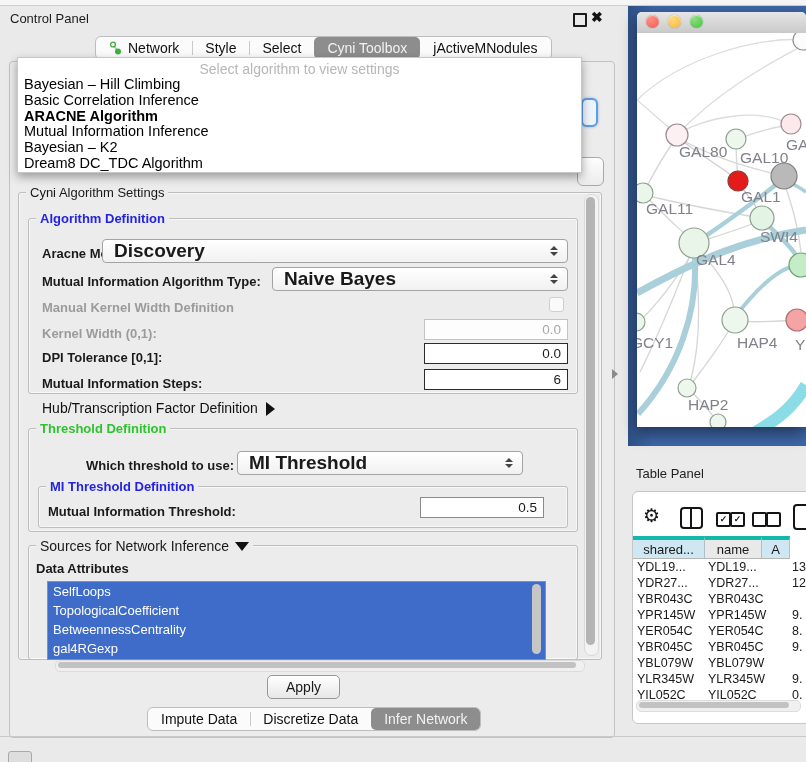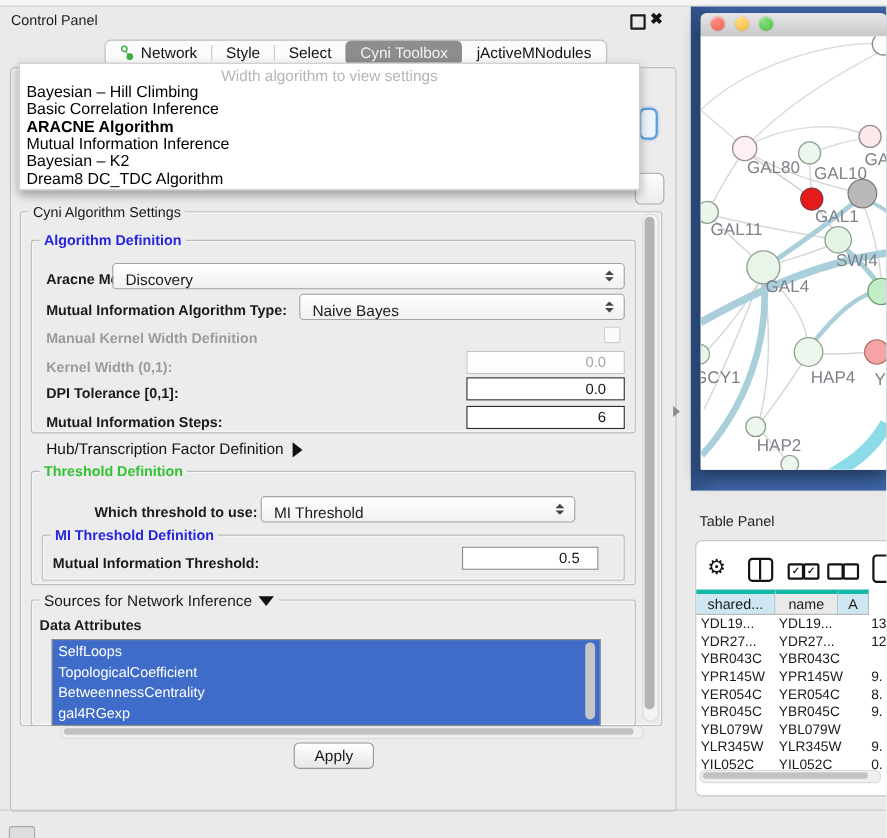--- a/index.html
+++ b/index.html
@@ -348,7 +348,7 @@
   </div>
 
   <div class="abs popup">
-    <div class="popup-prompt">Width algorithm to view settings</div>
+    <div class="popup-prompt">Select algorithm to view settings</div>
     <div id="popup-items">
         <div class="pitem">Bayesian – Hill Climbing</div>
         <div class="pitem">Basic Correlation Inference</div>

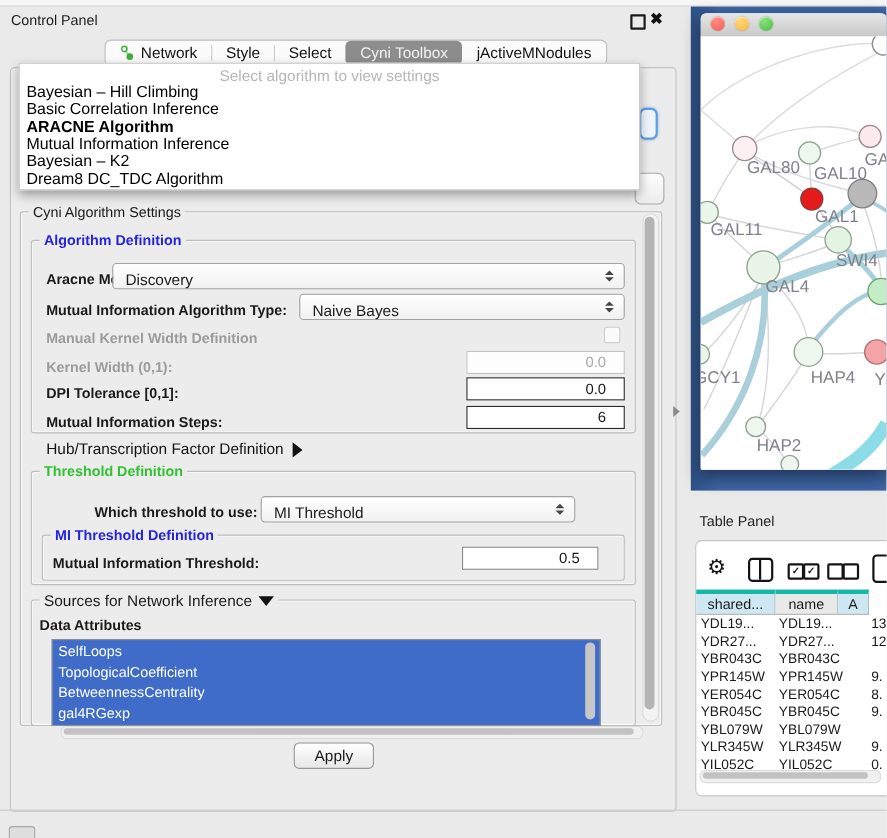--- a/index.html
+++ b/index.html
@@ -38,7 +38,7 @@
   .lbl{font-size:13px;font-weight:bold;white-space:nowrap;}
   .lbl.dis{color:#9b9b9b;}
   .combo{background:linear-gradient(#ffffff,#f1f1f1);border:1px solid #a3a3a3;border-radius:4px;height:24px;
-         font-size:14px;display:flex;align-items:flex-end;padding-left:11px;box-sizing:border-box;}
+         font-size:19px;display:flex;align-items:center;padding-left:11px;box-sizing:border-box;font-weight:bold;}
   .updn{position:absolute;right:9px;top:50%;transform:translateY(-50%);display:flex;flex-direction:column;gap:2px;}
   .updn i{display:block;width:0;height:0;border-left:4px solid transparent;border-right:4px solid transparent;}
   .updn i.u{border-bottom:4px solid #444;}

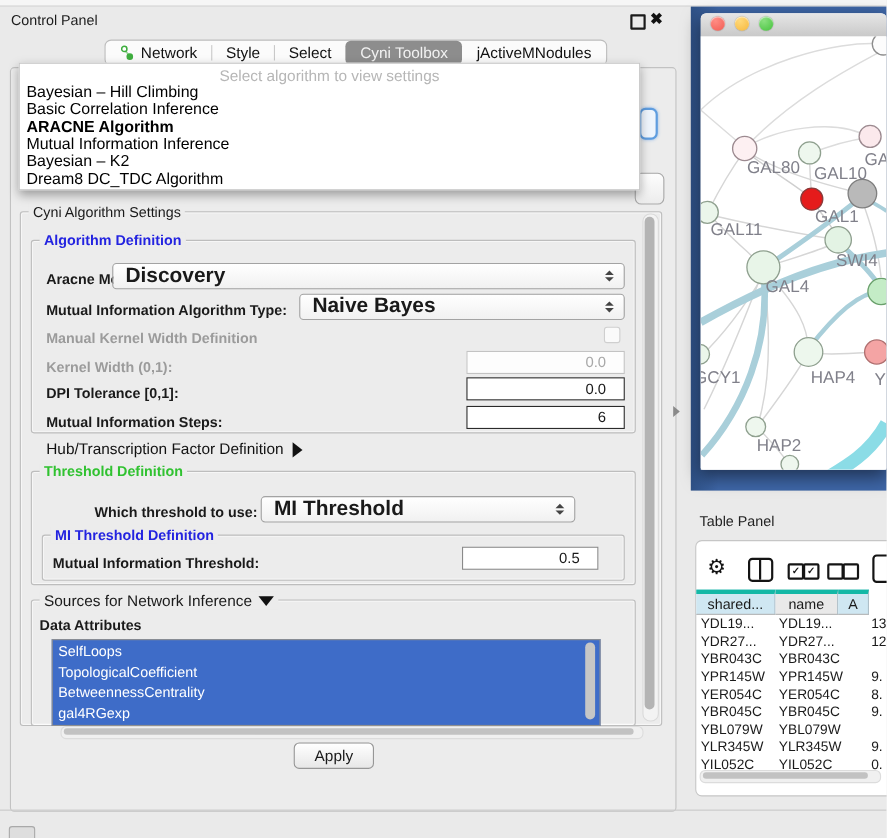--- a/index.html
+++ b/index.html
@@ -44,7 +44,7 @@
   .updn i.u{border-bottom:4px solid #444;}
   .updn i.d{border-top:4px solid #444;}
   .field{background:#ffffff;border:1px solid #2b2b2b;height:21px;font-size:13.5px;display:flex;align-items:center;
-         justify-content:flex-end;padding-right:16px;box-sizing:border-box;}
+         justify-content:flex-end;padding-right:6px;box-sizing:border-box;}
   .field.dis{border:1px solid #c3c3c3;color:#a8a8a8;background:#fdfdfd;}
   .checkbox{width:13px;height:13px;border:1px solid #cfcfcf;border-radius:3px;background:#fafafa;}
   .tri-right{display:inline-block;width:0;height:0;border-top:7px solid transparent;border-bottom:7px solid transparent;

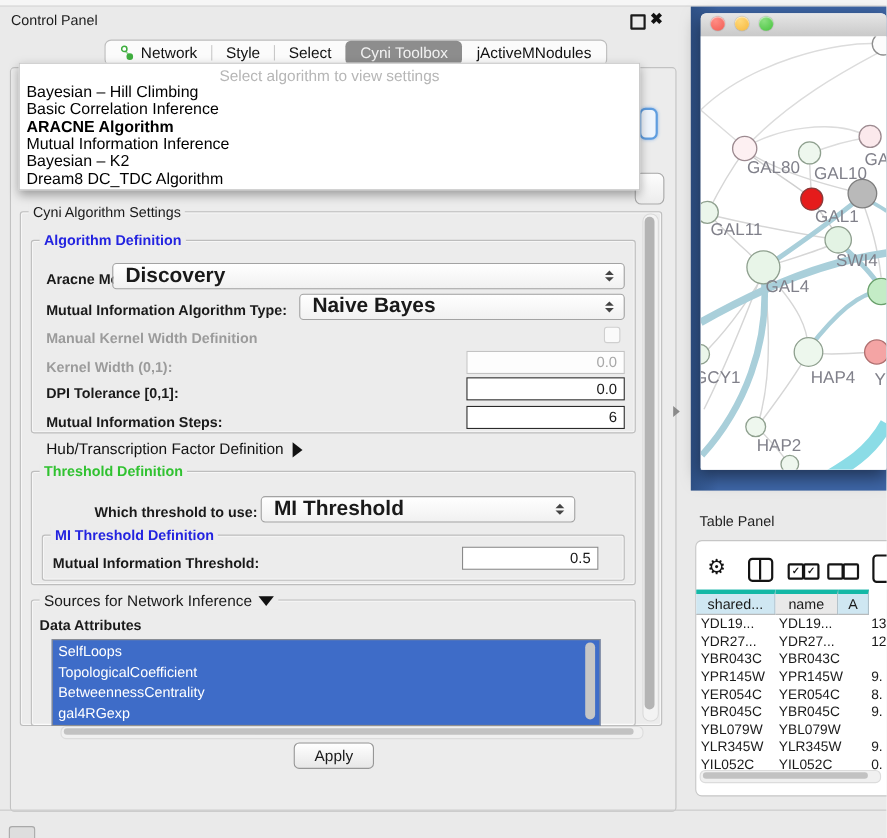--- a/index.html
+++ b/index.html
@@ -210,6 +210,11 @@
 
   <div class="abs apply-btn" style="left:267px;top:675px;width:71px;height:22px;">Apply</div>
 
+  <div class="abs bottom-tabs">
+      <div class="tab">Impute Data</div>
+      <div class="tab">Discretize Data</div>
+      <div class="tab sel">Infer Network</div>
+    </div>
 
   <div class="abs divider-line"></div>
   <div class="abs corner-box"></div>

